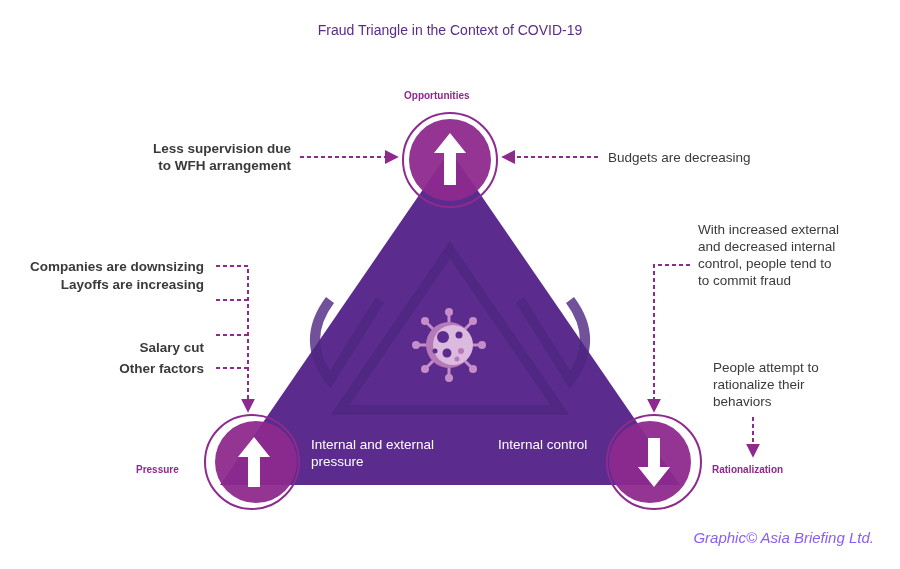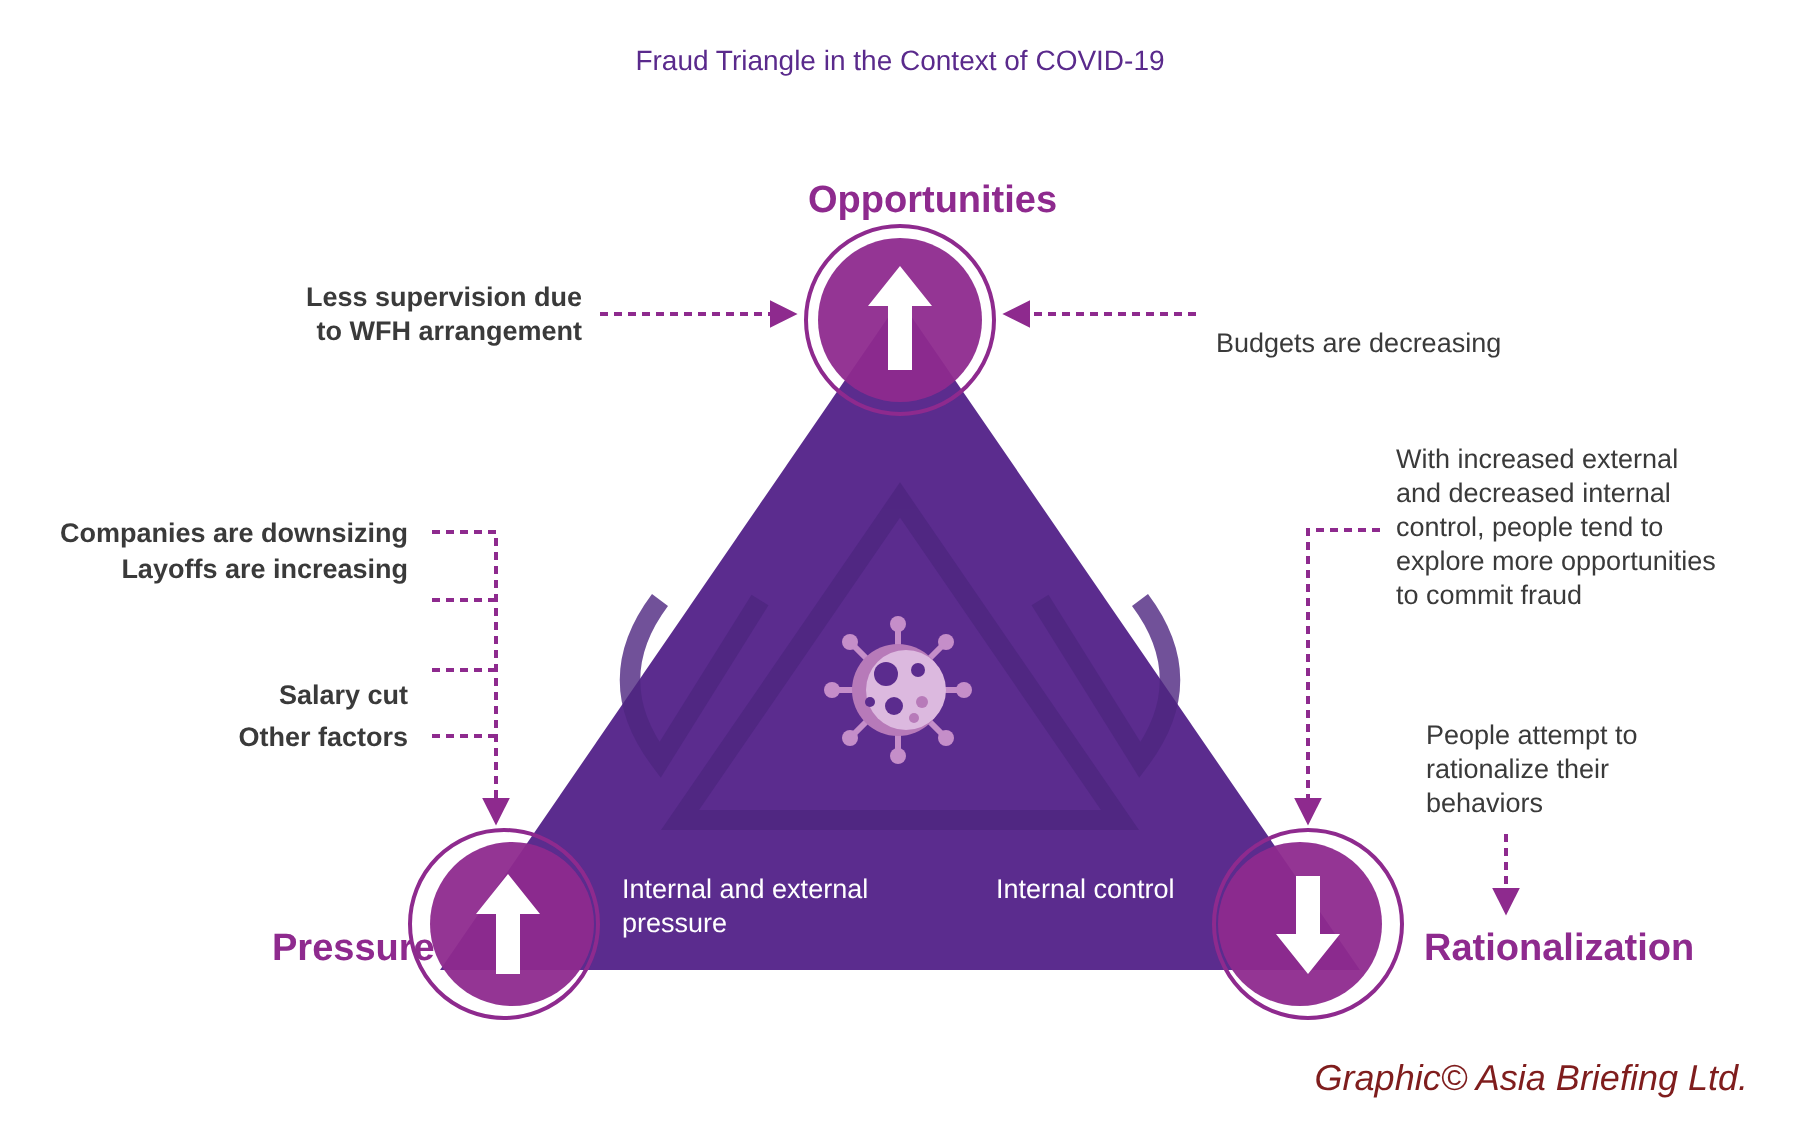--- a/index.html
+++ b/index.html
@@ -9,7 +9,7 @@
     .txt { position: absolute; color: #3a3a3a; font-size: 13.5px; line-height: 17px; }
     .r { text-align: right; font-weight: bold; }
     .wt { color: #ffffff; position: absolute; font-size: 13.5px; line-height: 17px; }
-    .node-label { position: absolute; color: #8e2a8e; font-weight: bold; font-size: 19px; }
+    .node-label { position: absolute; color: #8e2a8e; font-weight: bold; font-size: 10px; }
     #title { position: absolute; left: 0; width: 900px; top: 22px; text-align: center;
              color: #5a2a8c; font-size: 14px; }
     #credit { position: absolute; right: 26px; top: 529px; font-style: italic;

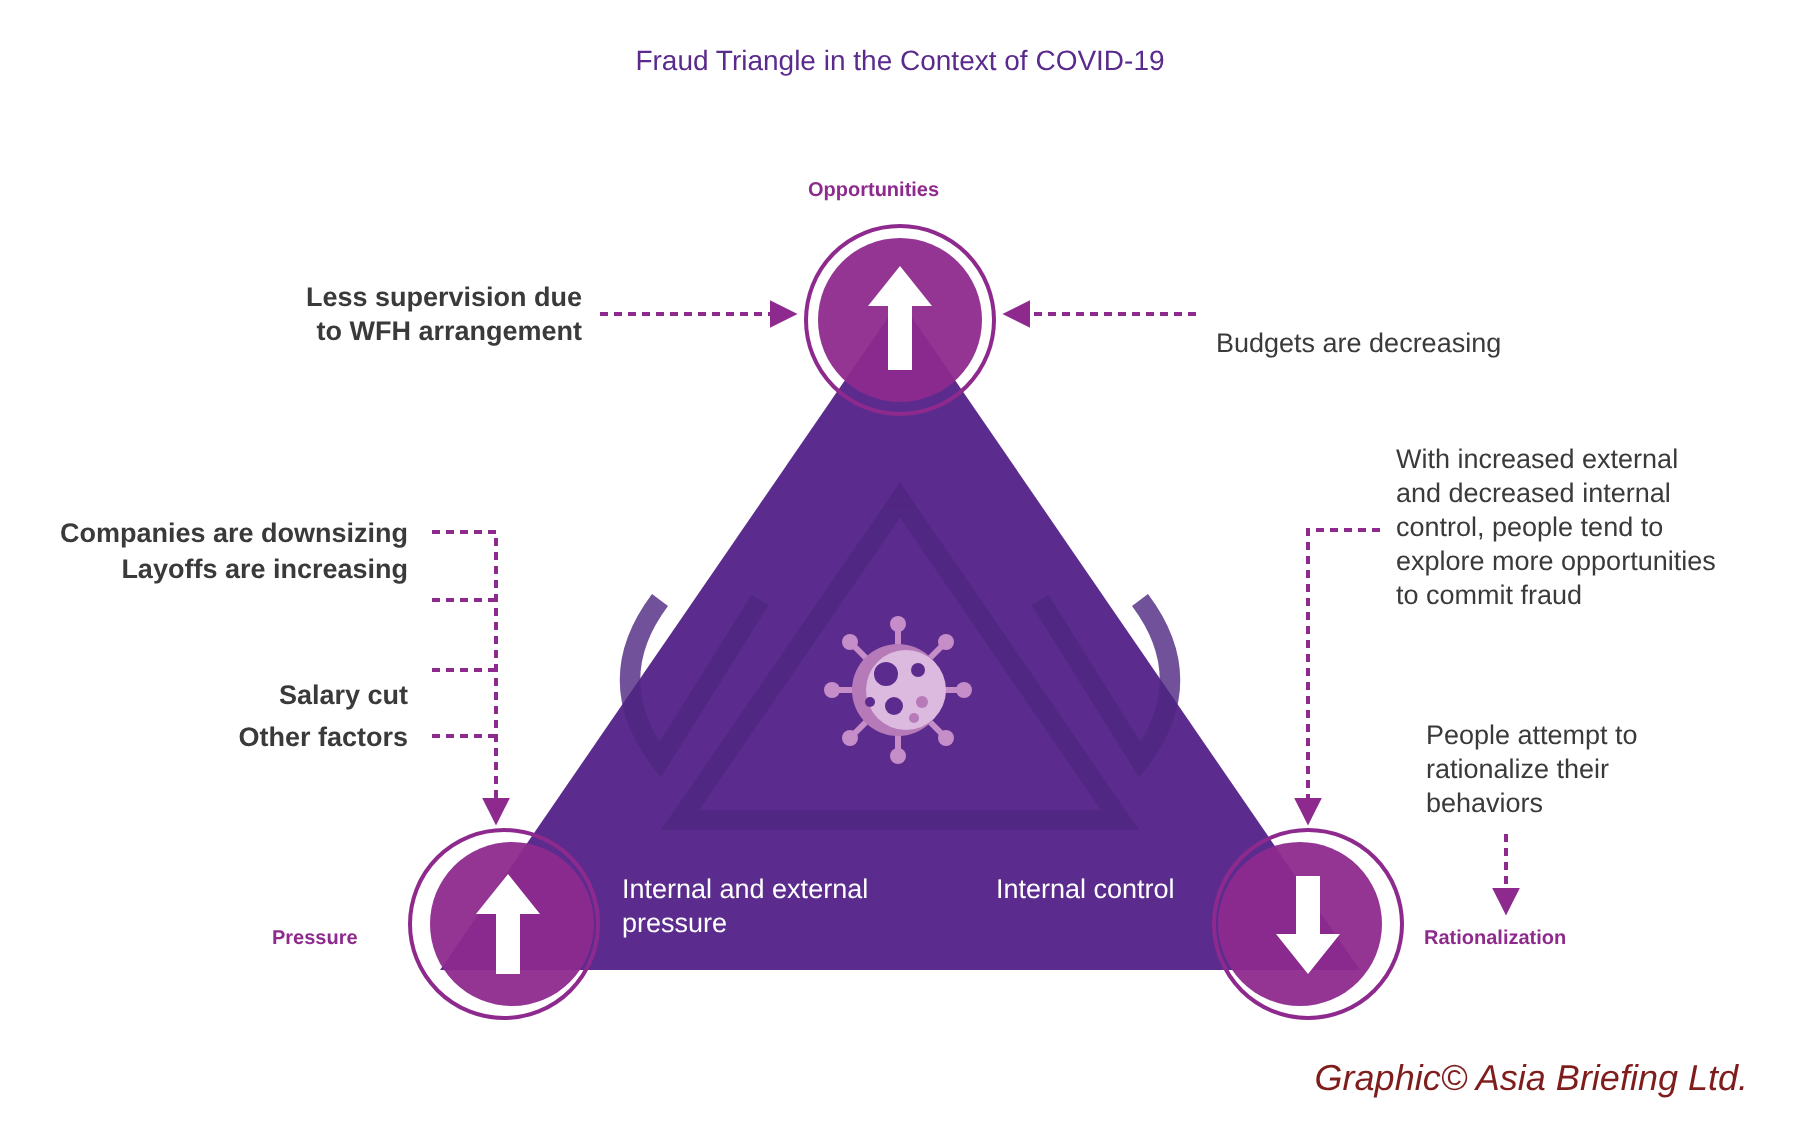--- a/index.html
+++ b/index.html
@@ -111,7 +111,7 @@
     <div>Less supervision due</div>
     <div>to WFH arrangement</div>
   </div>
-  <div class="txt" style="left:608px;top:163px">Budgets are decreasing</div>
+  <div class="txt" style="left:608px;top:149px">Budgets are decreasing</div>
 
   <div class="txt r" style="left:0;width:204px;top:258px">Companies are downsizing</div>
   <div class="txt r" style="left:0;width:204px;top:276px">Layoffs are increasing</div>

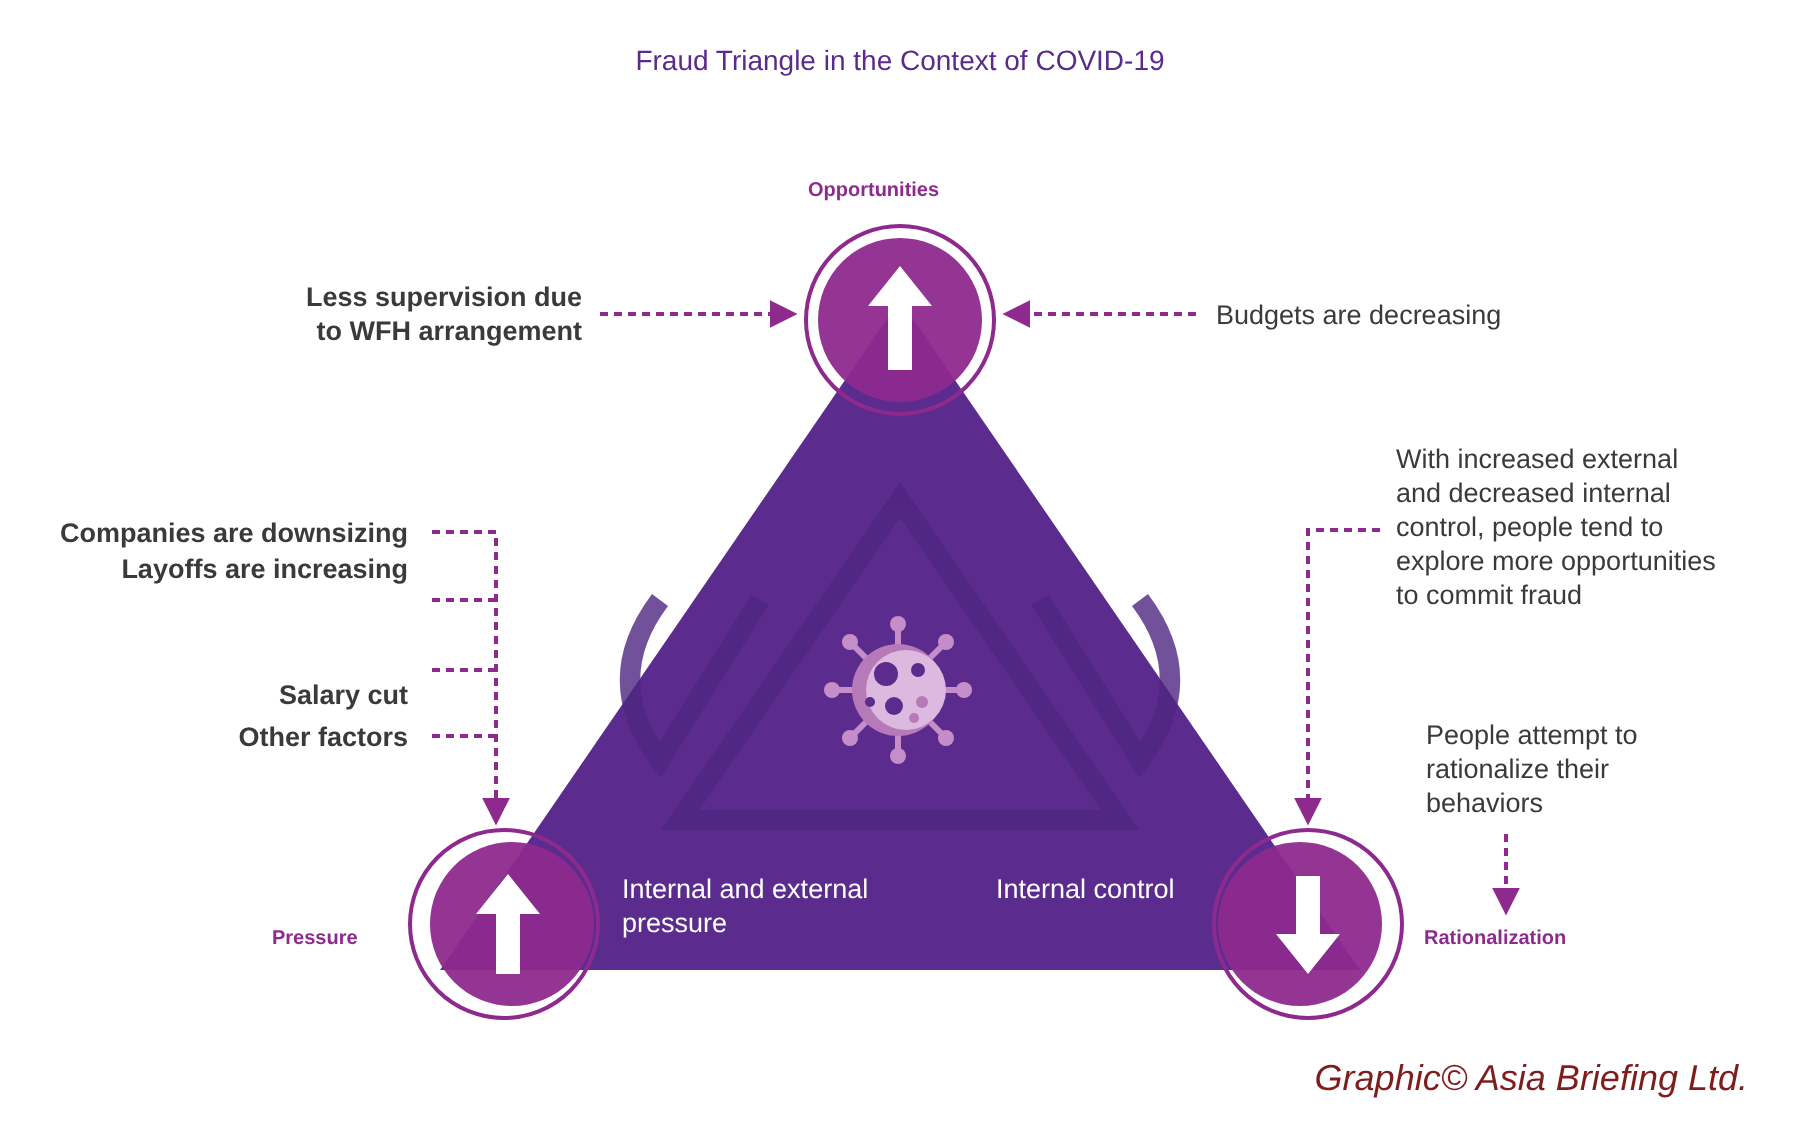--- a/index.html
+++ b/index.html
@@ -122,7 +122,6 @@
     <div>With increased external</div>
     <div>and decreased internal</div>
     <div>control, people tend to</div>
-    <div>explore more opportunities</div>
     <div>to commit fraud</div>
   </div>
   <div class="txt" style="left:713px;top:359px">

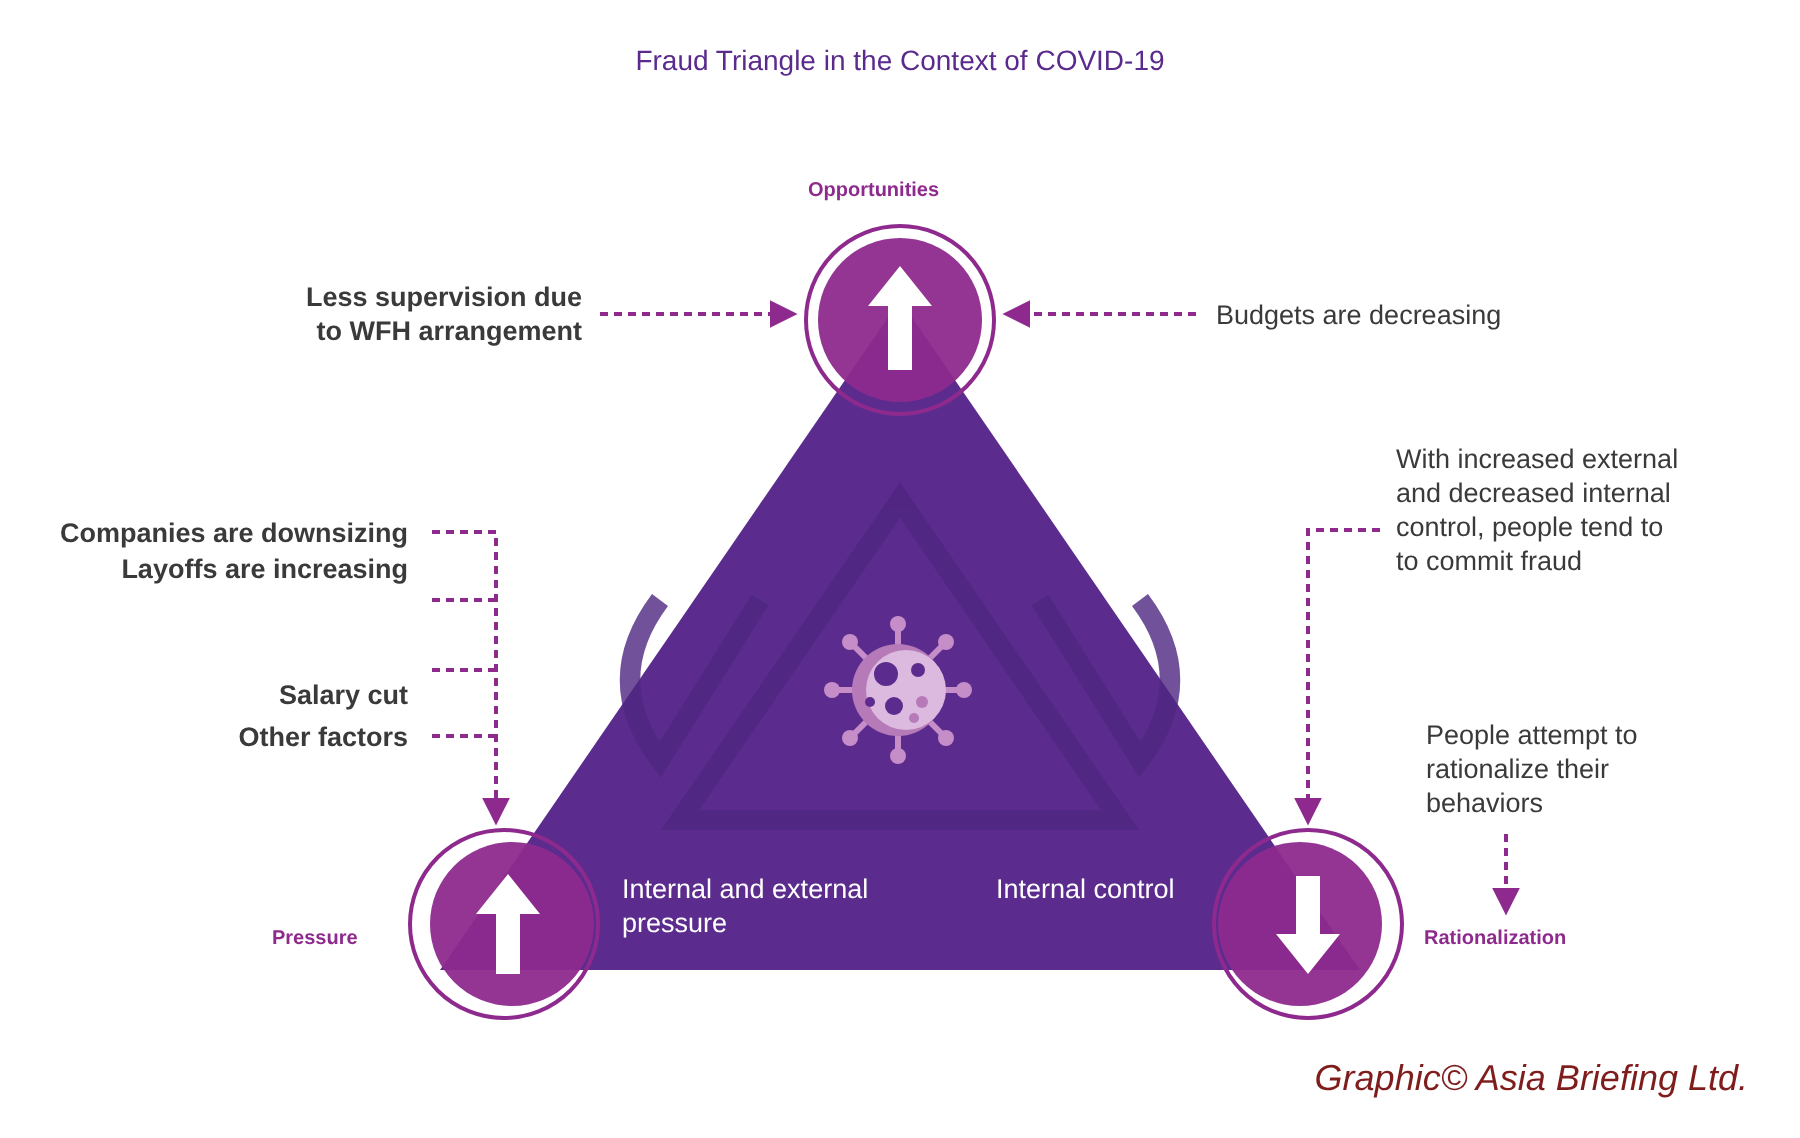--- a/index.html
+++ b/index.html
@@ -13,7 +13,7 @@
     #title { position: absolute; left: 0; width: 900px; top: 22px; text-align: center;
              color: #5a2a8c; font-size: 14px; }
     #credit { position: absolute; right: 26px; top: 529px; font-style: italic;
-              color: #7f1d1d; font-size: 18px; }
+              color: #8b5cf6; font-size: 15px; }
   </style>
 </head>
 <body>

